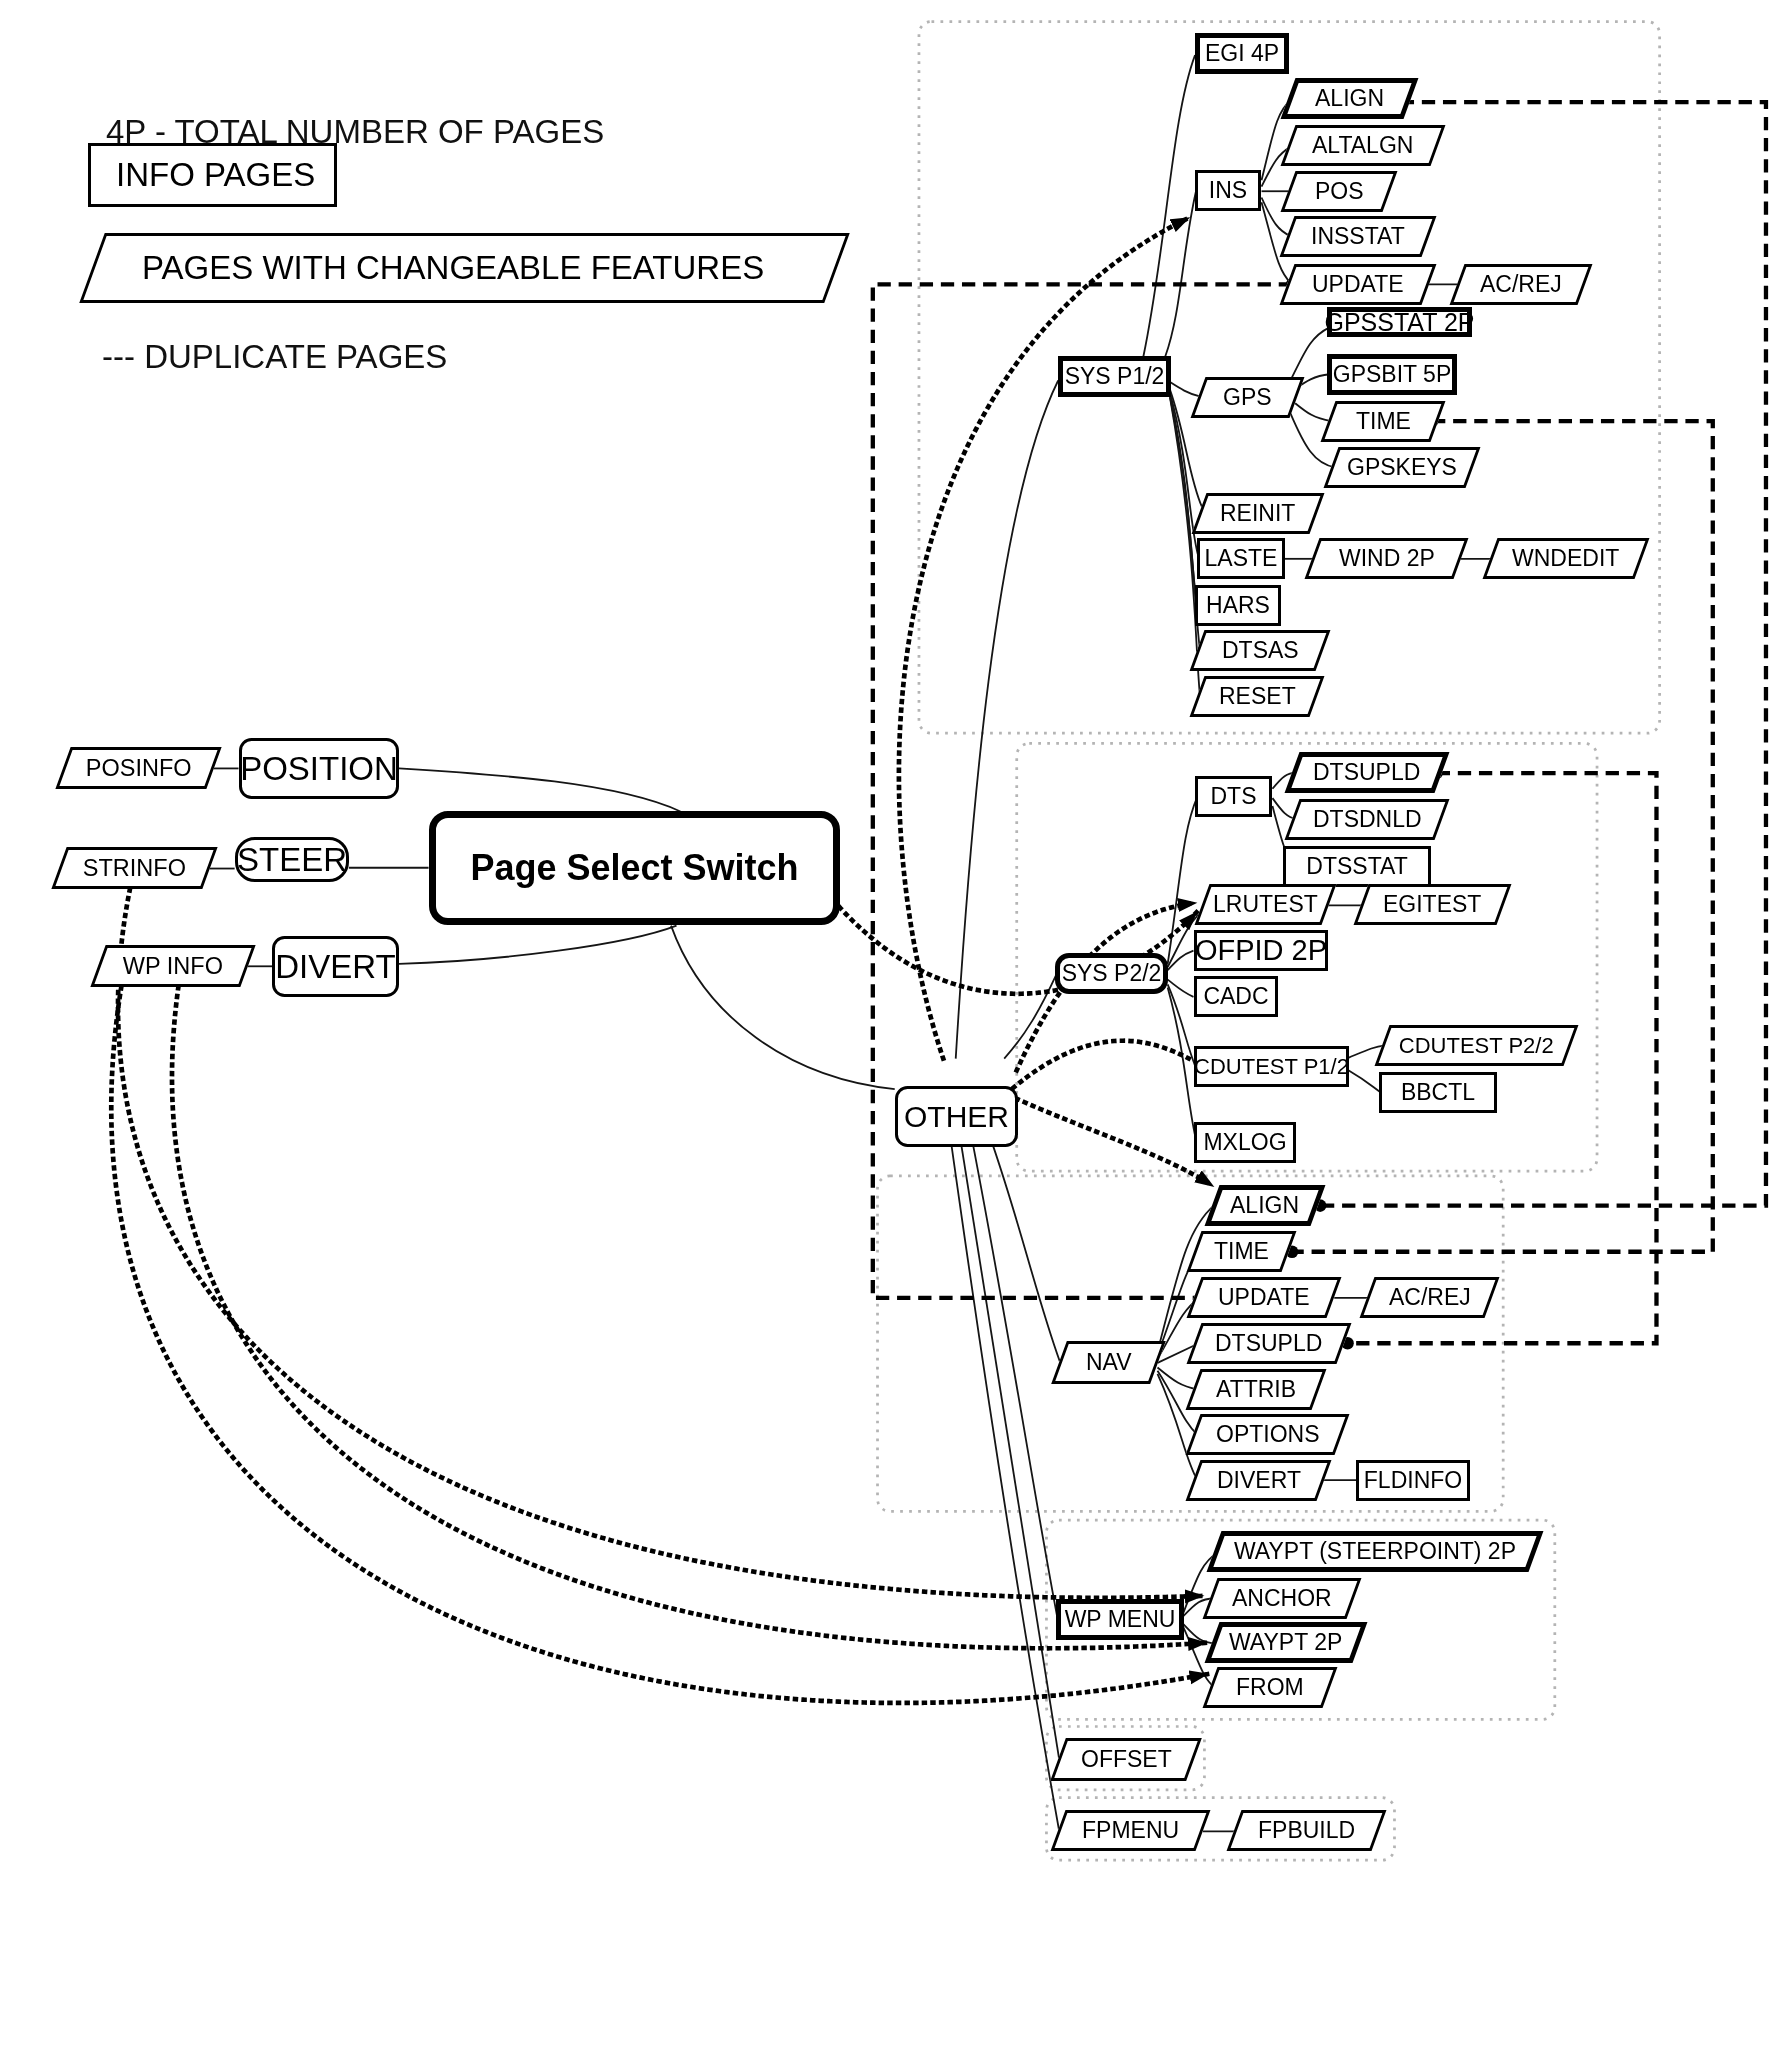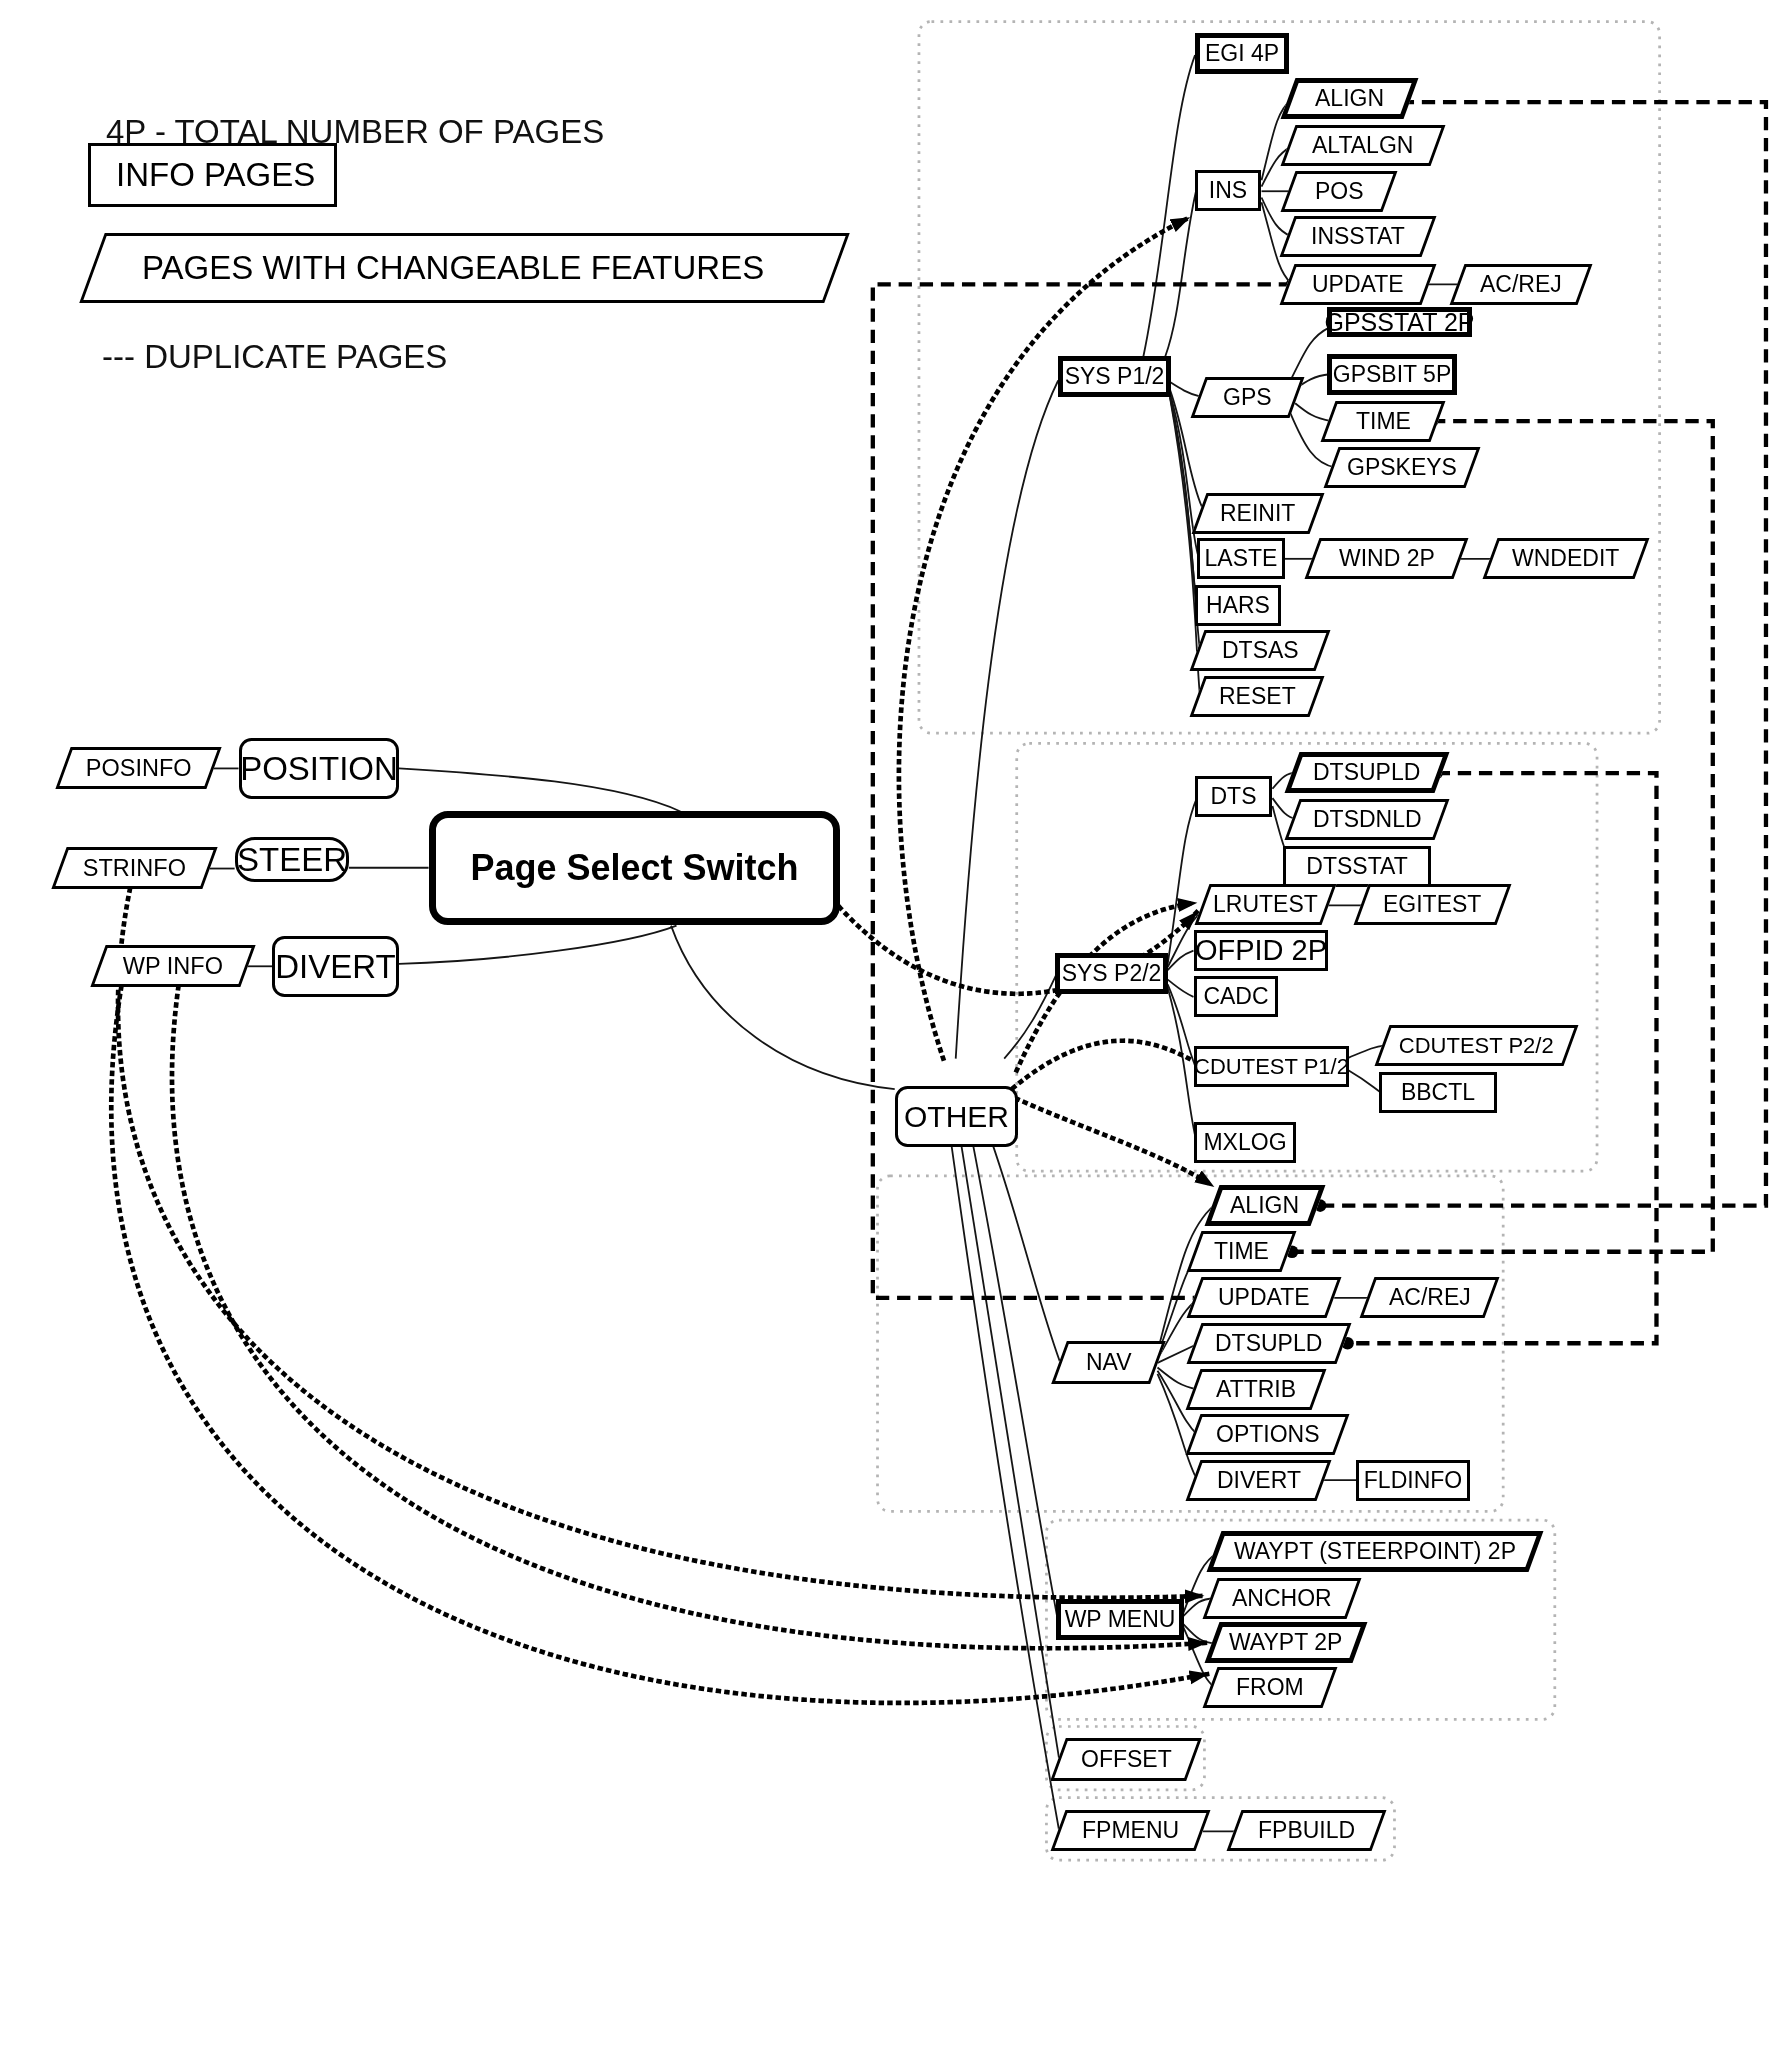--- a/index.html
+++ b/index.html
@@ -242,7 +242,7 @@
       <div class="node rect" style="left: 1194px; top: 930px; width: 134px; height: 41px; font-size: 29px;">
         <span>OFPID 2P</span>
       </div>
-      <div class="node rect bold" style="left: 1055px; top: 953px; width: 113px; height: 41px; font-size: 23px;">
+      <div class="node rect bold" style="left: 1055px; top: 953px; width: 113px; height: 41px; font-size: 23px; border-radius: 14px;">
         <span>SYS P2/2</span>
       </div>
       <div class="node rect" style="left: 1194px; top: 976px; width: 84px; height: 41px; font-size: 23px;">

